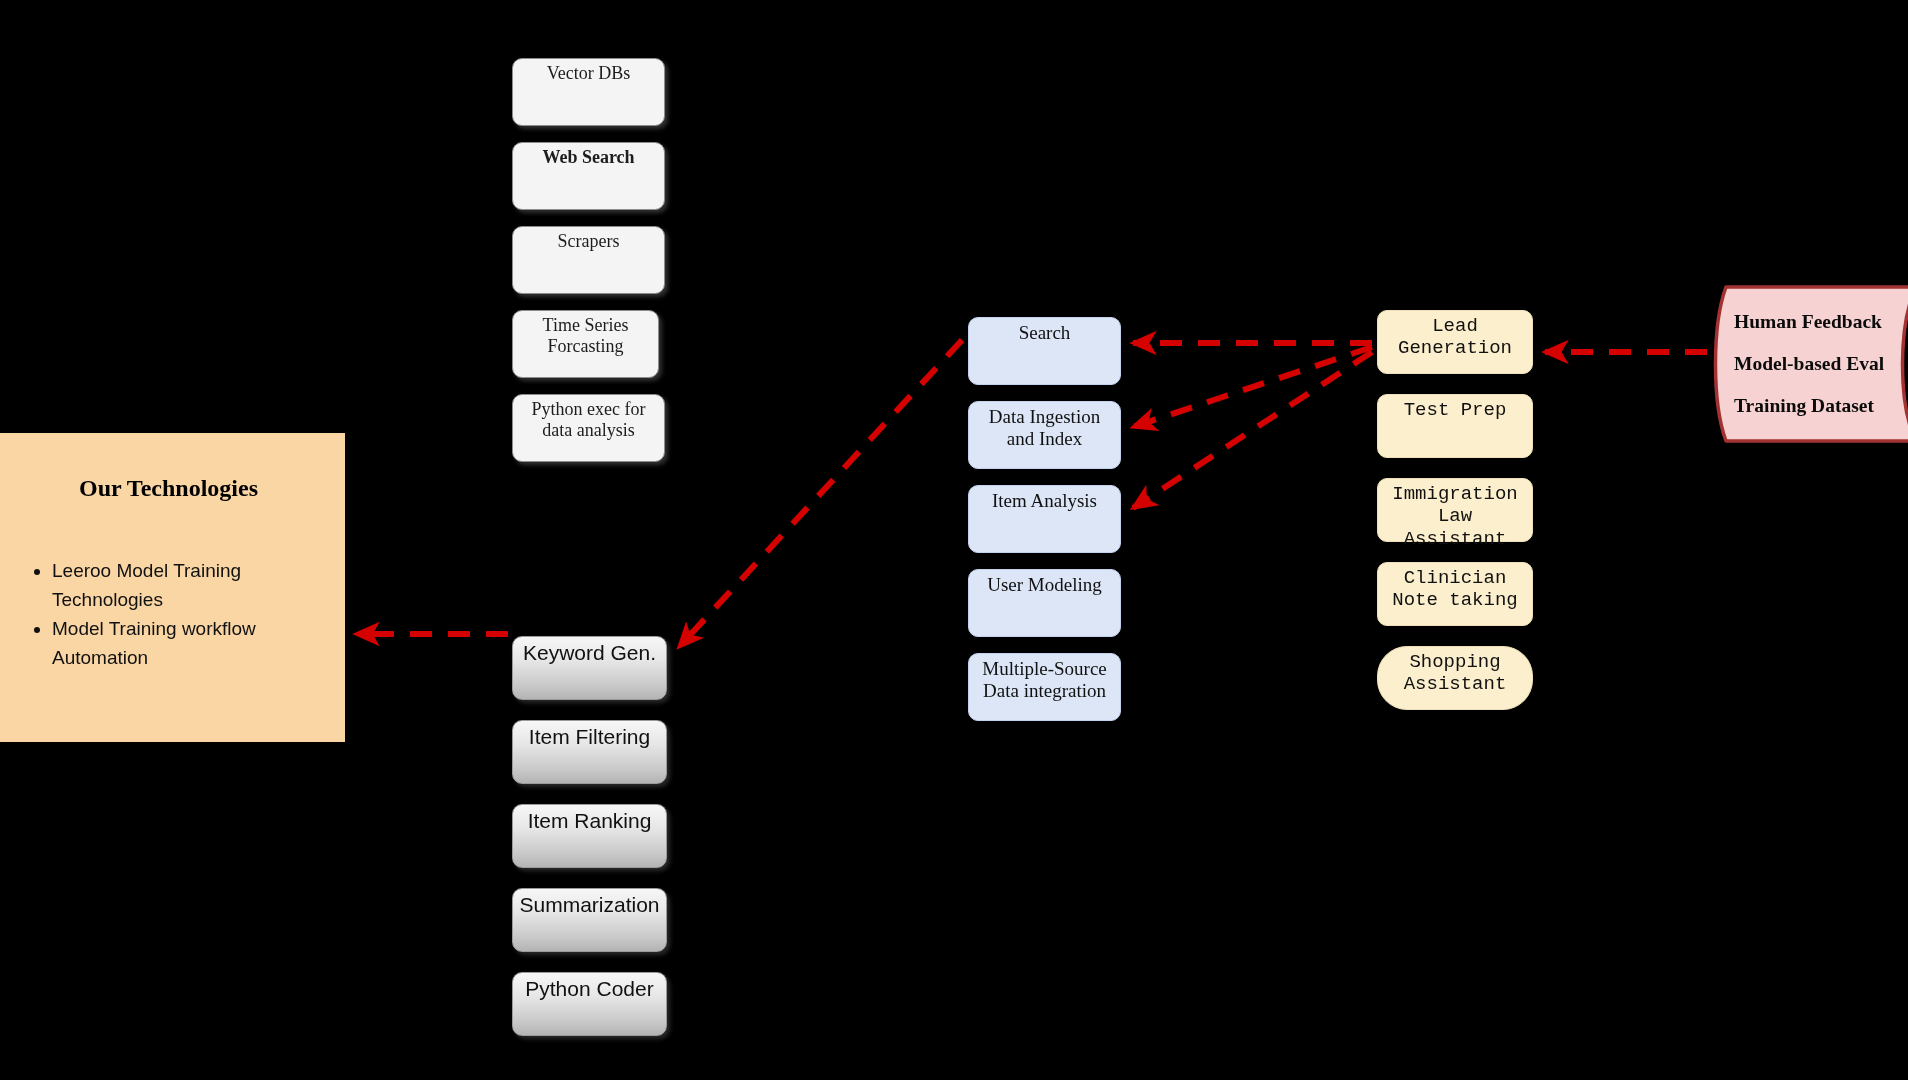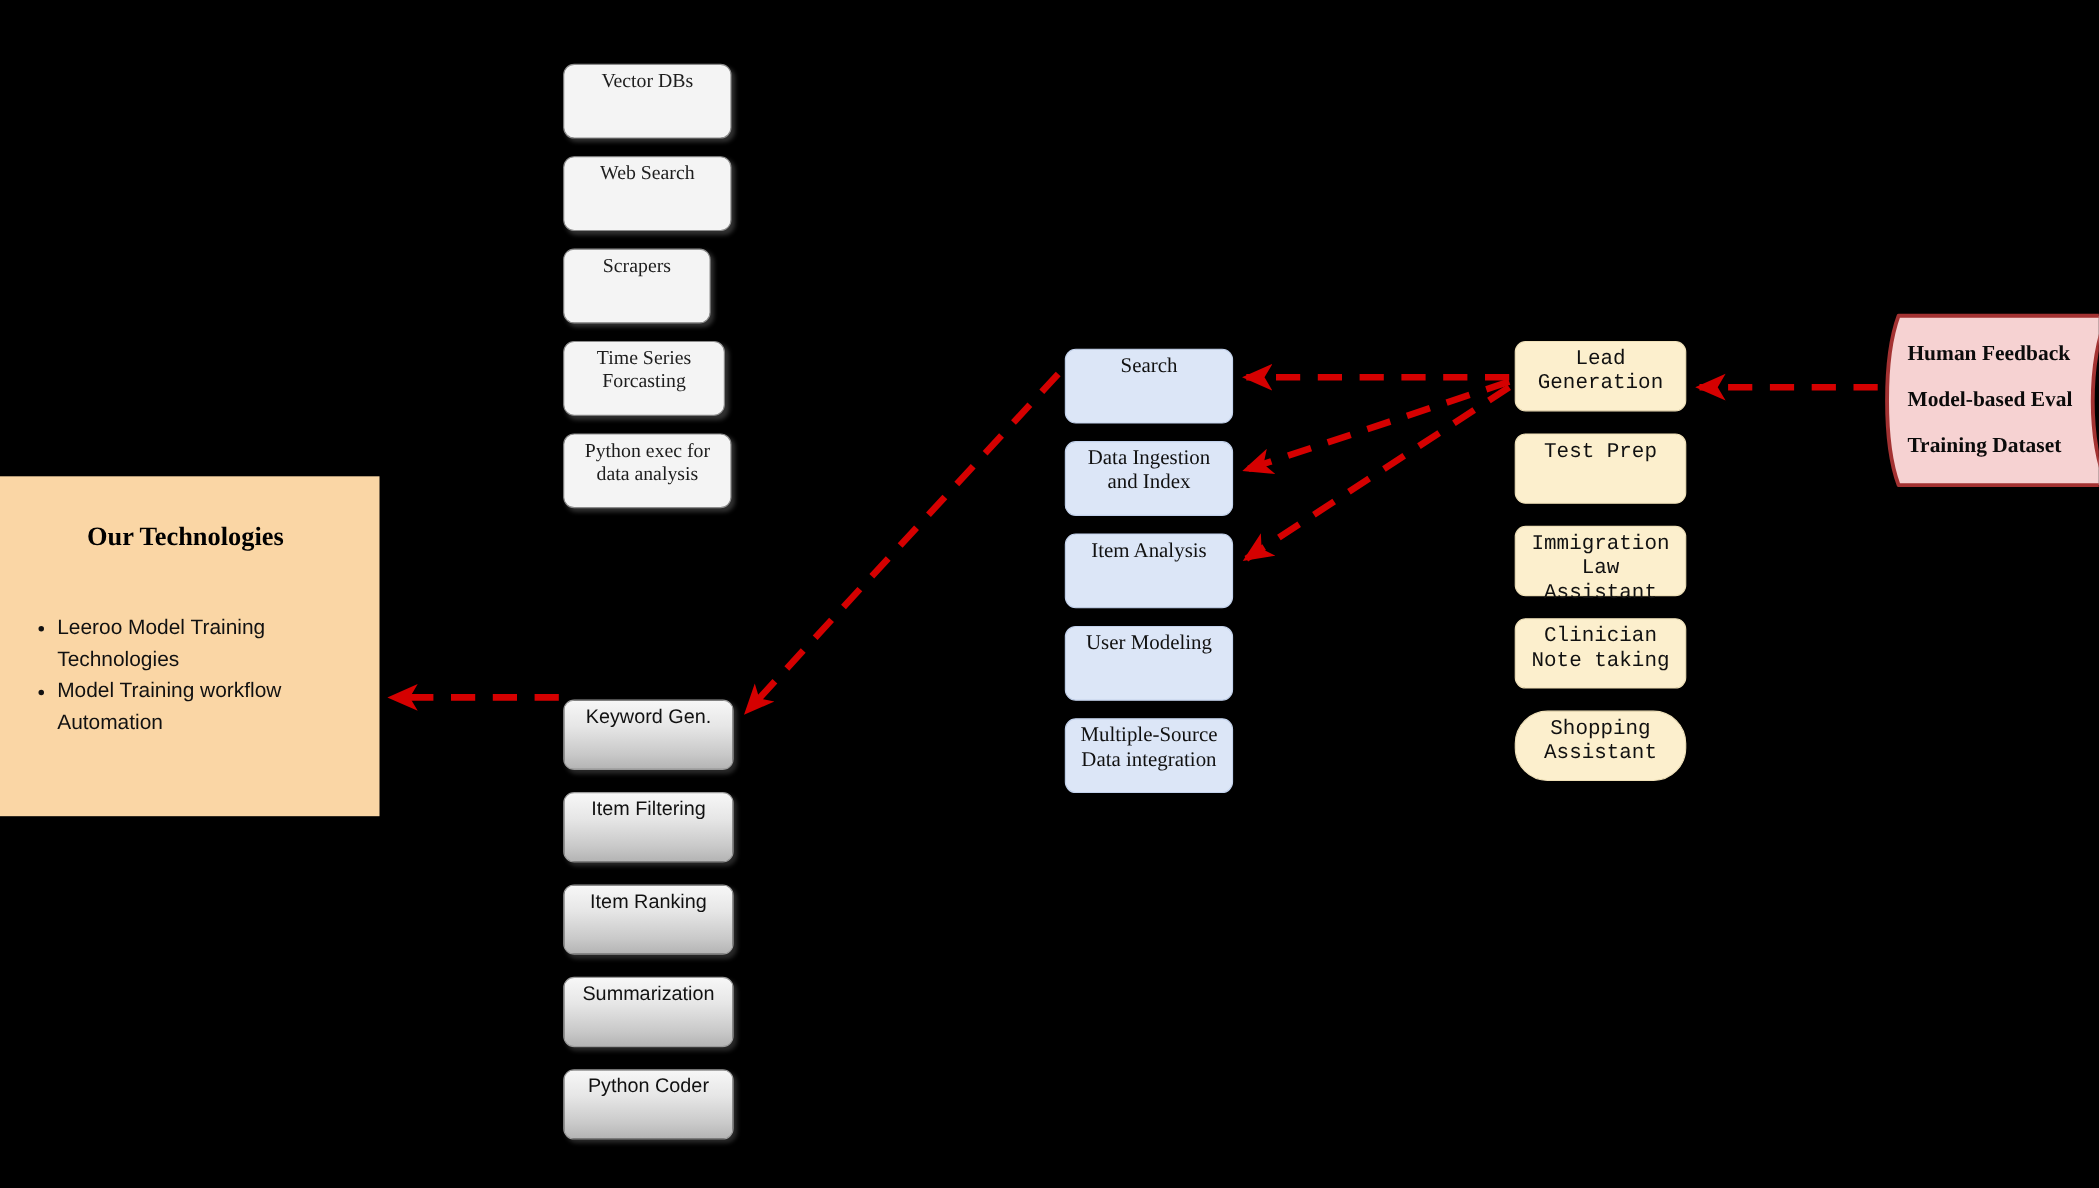--- a/index.html
+++ b/index.html
@@ -172,7 +172,7 @@
   <div class="node tool" style="left:512px; top:58px; width:153px; height:68px;">
     <span>Vector DBs</span>
   </div>
-  <div class="node tool" style="left:512px; top:142px; width:153px; height:68px;">
+  <div class="node tool" style="left:512px; top:142px; width:153px; height:68px;font-weight:bold;">
     <span>Web Search</span>
   </div>
   <div class="node tool" style="left:512px; top:226px; width:134px; height:68px;">

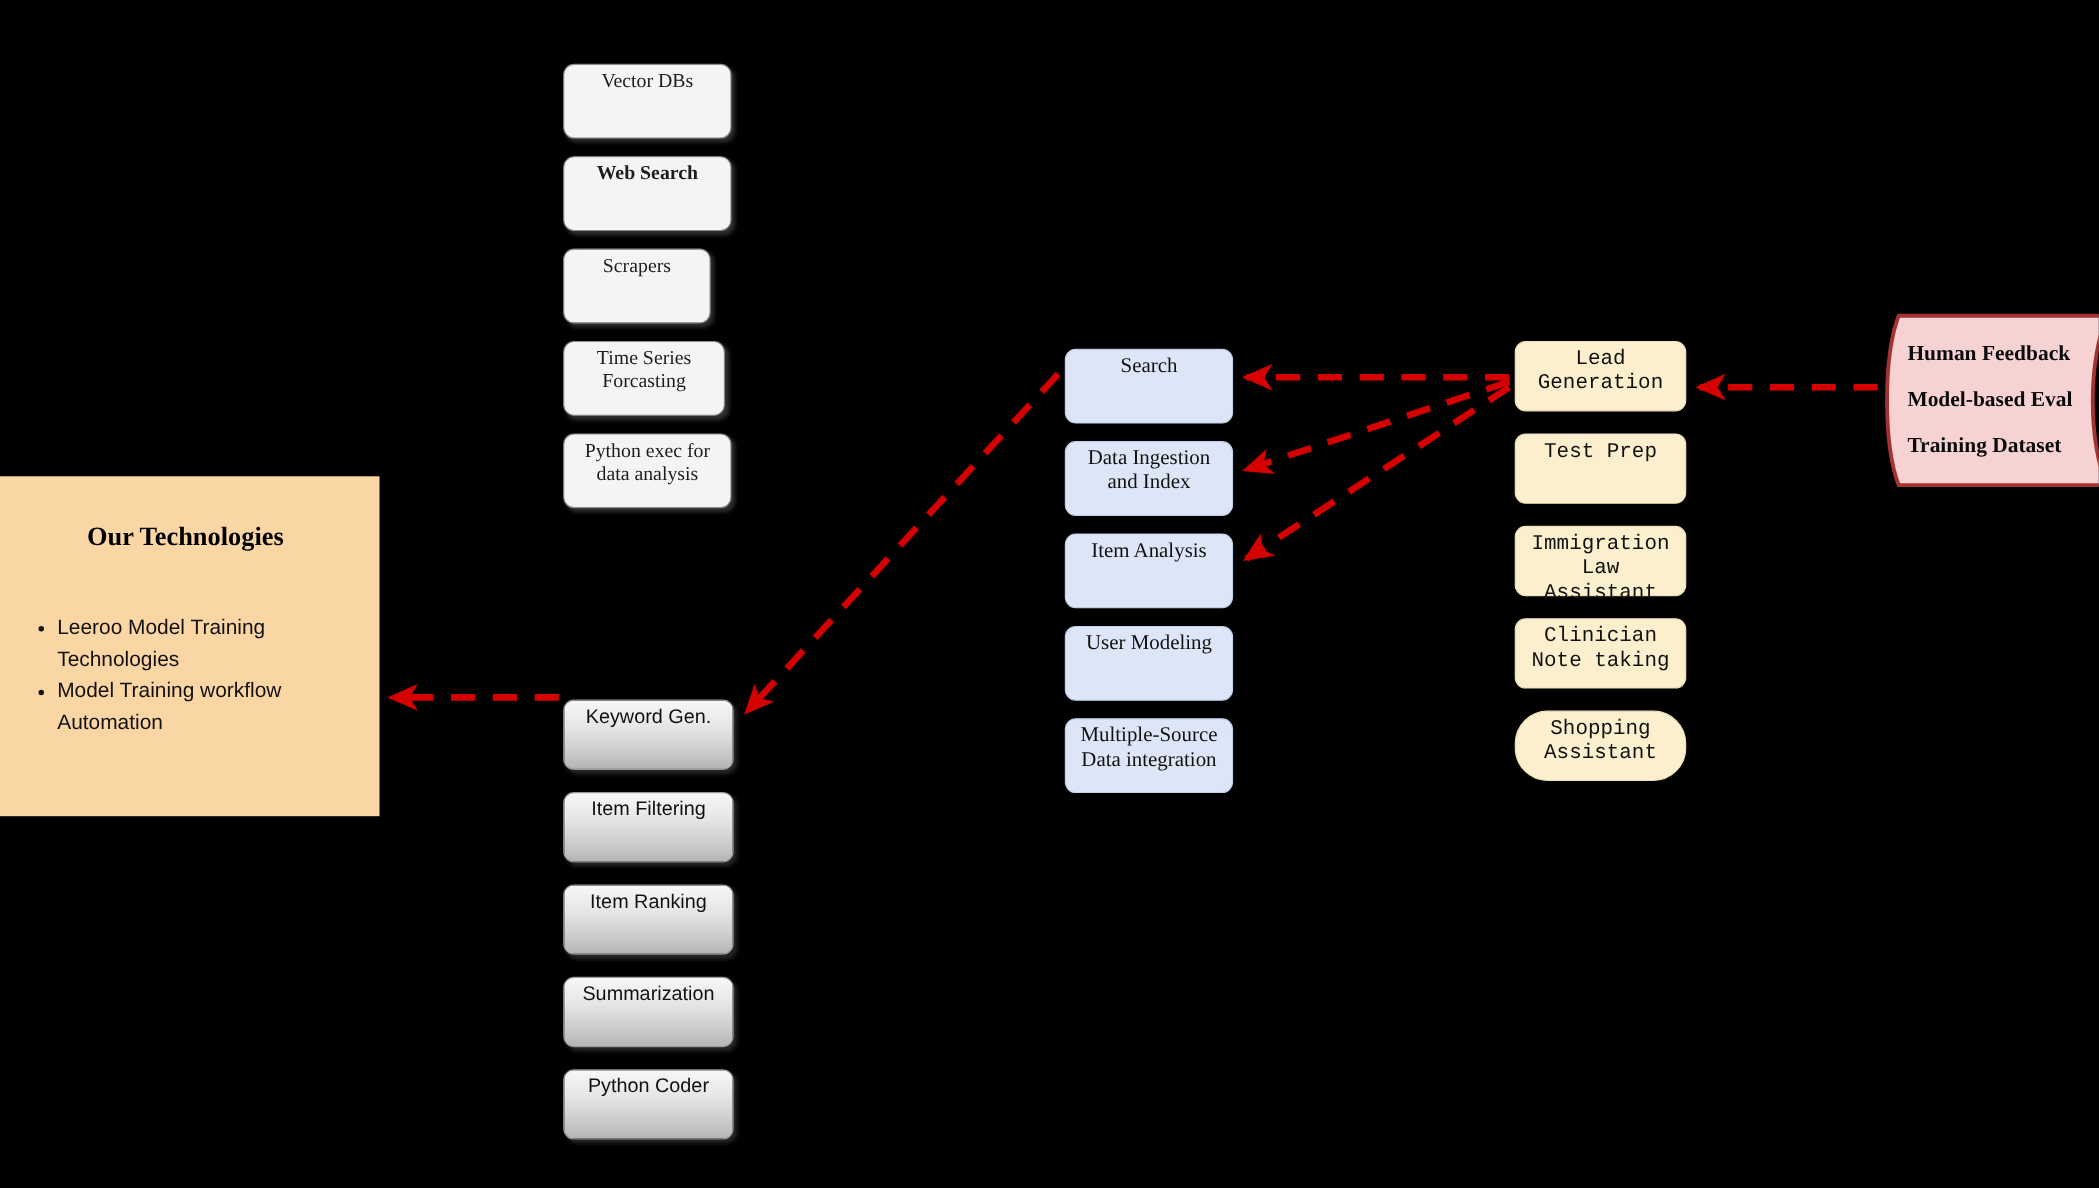--- a/index.html
+++ b/index.html
@@ -175,7 +175,7 @@
   <div class="node tool" style="left:512px; top:142px; width:153px; height:68px;font-weight:bold;">
     <span>Web Search</span>
   </div>
-  <div class="node tool" style="left:512px; top:226px; width:134px; height:68px;">
+  <div class="node tool" style="left:512px; top:226px; width:153px; height:68px;">
     <span>Scrapers</span>
   </div>
   <div class="node tool" style="left:512px; top:310px; width:147px; height:68px;">

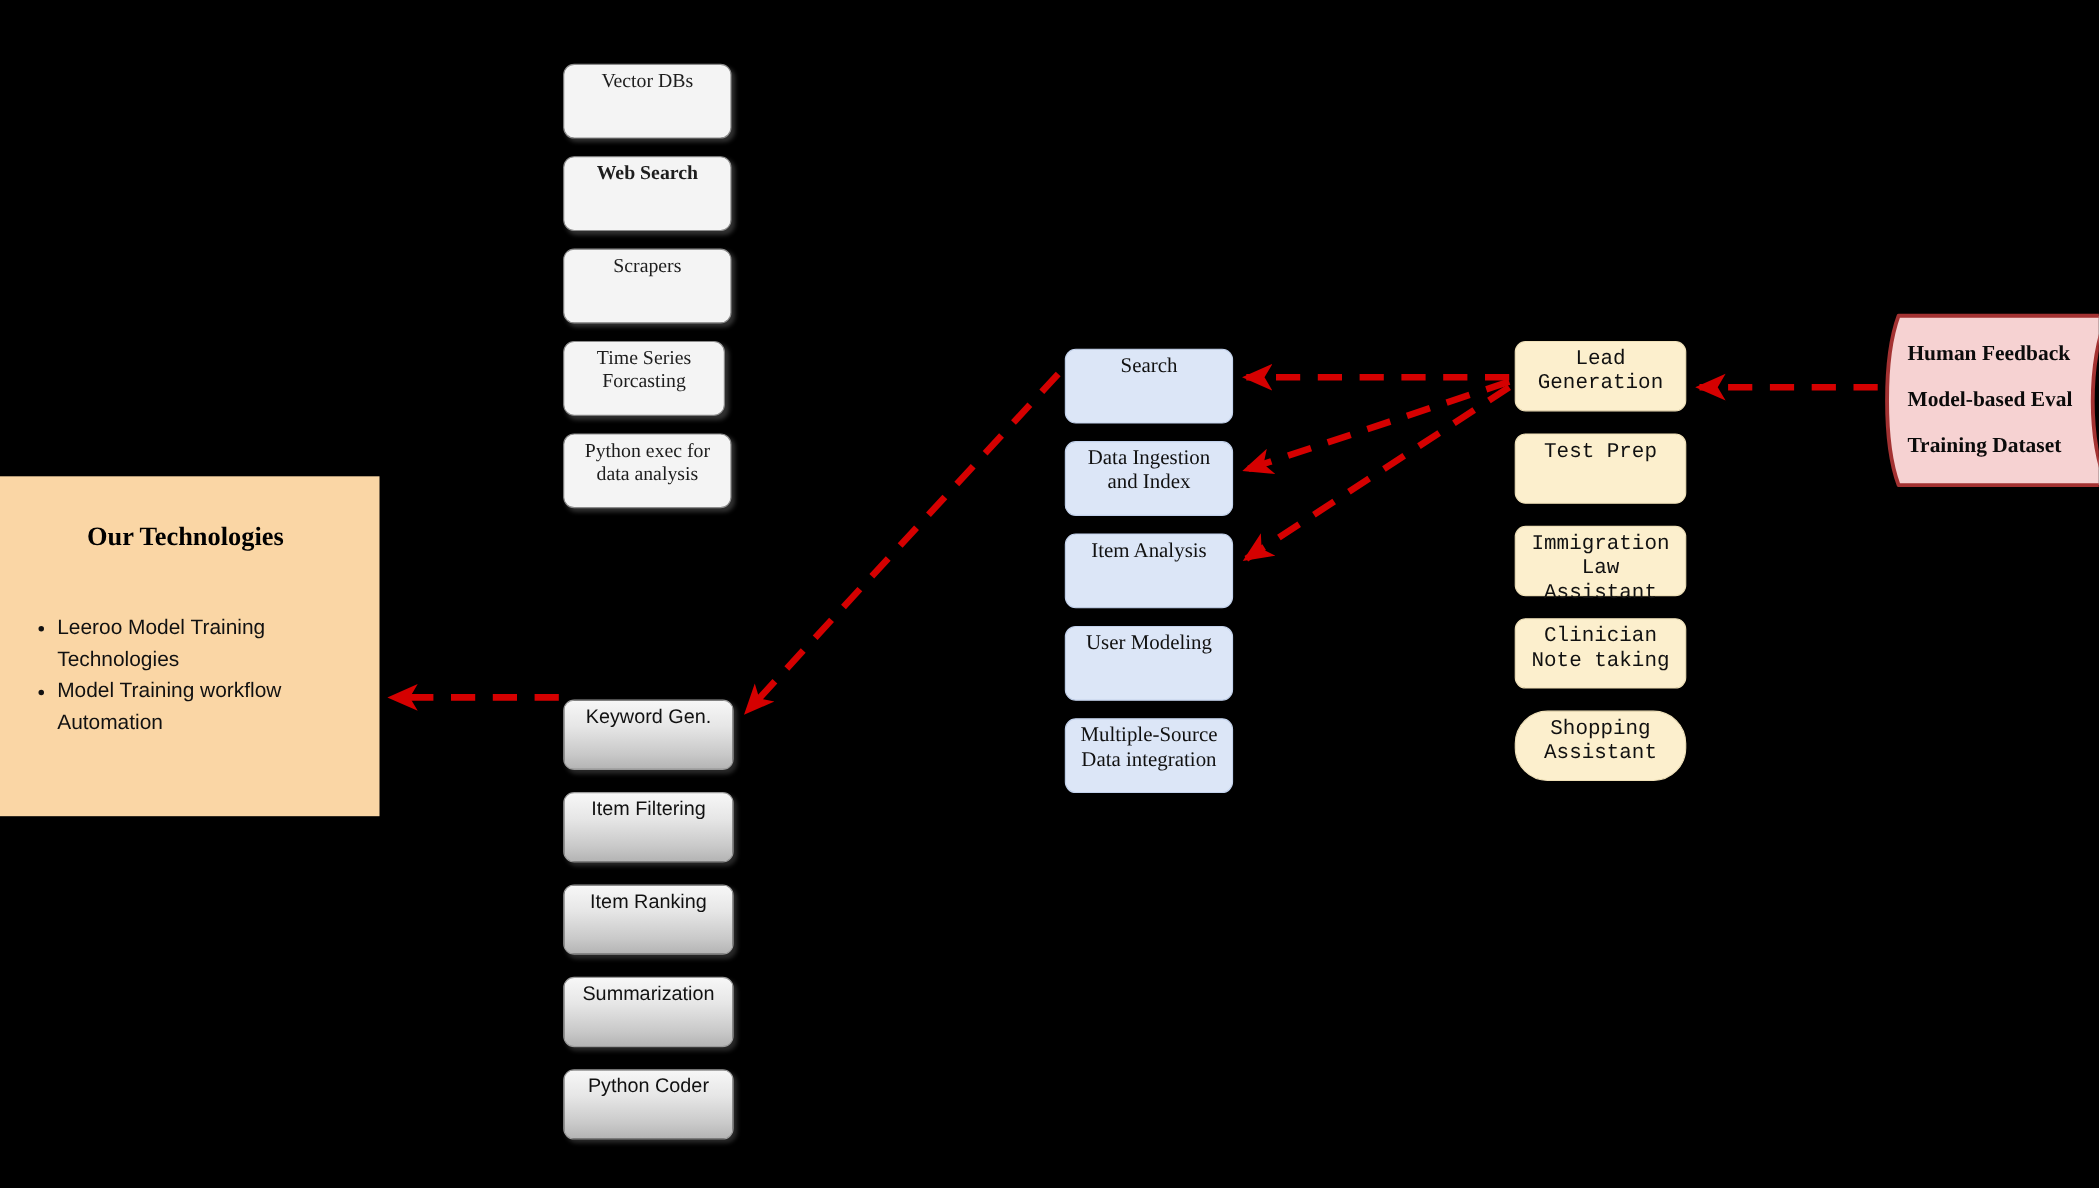--- a/index.html
+++ b/index.html
@@ -51,7 +51,7 @@
     border: 1.5px solid #9a9a9a;
     color: #111111;
     font-family: "Liberation Sans", sans-serif;
-    font-size: 18px;
+    font-size: 21px;
     box-shadow: 3px 3px 4px rgba(80,80,80,0.5);
   }
 

